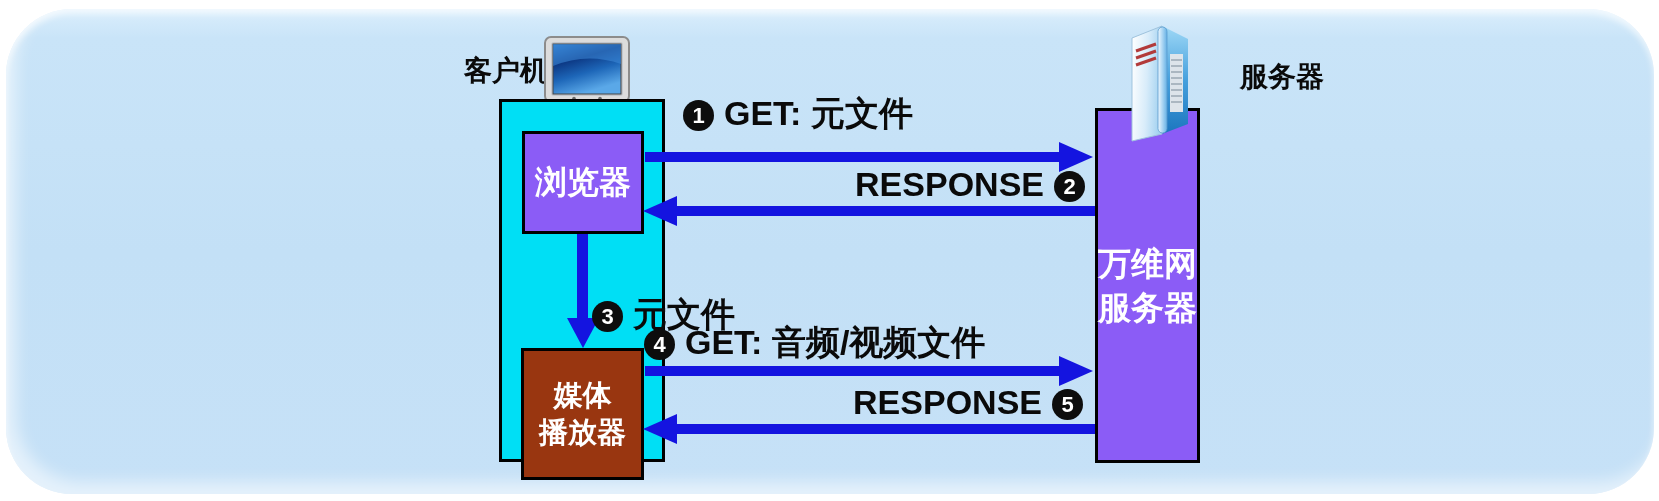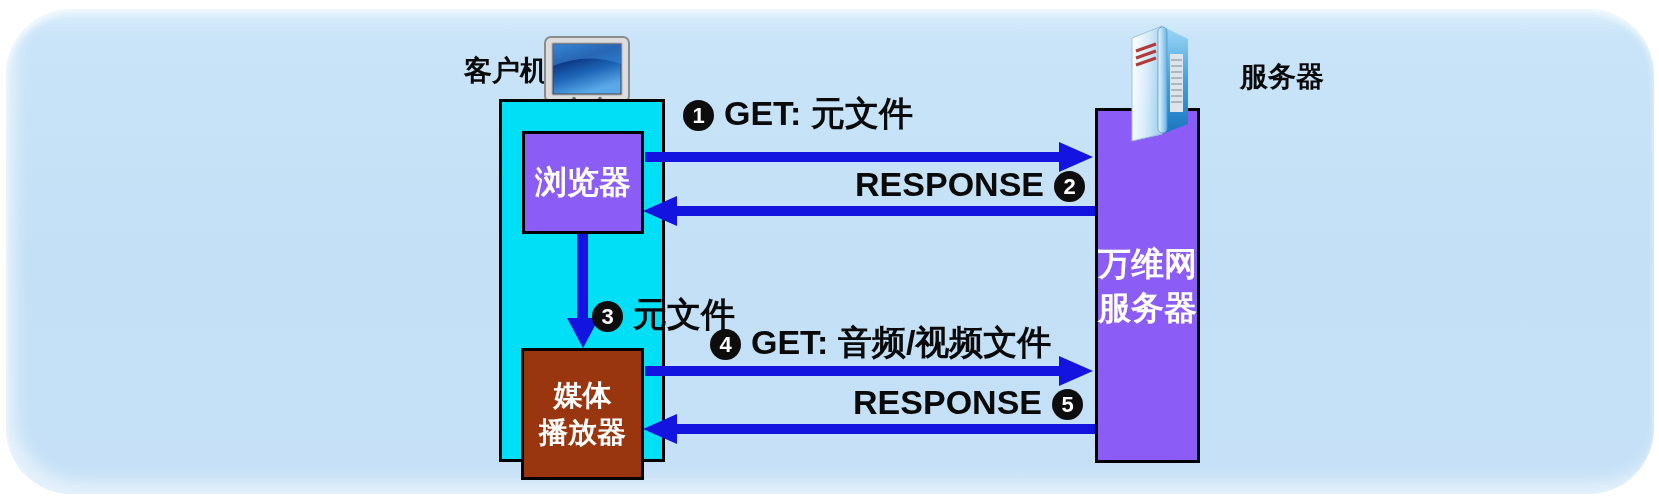--- a/index.html
+++ b/index.html
@@ -159,7 +159,7 @@
     <span class="badge badge-lead">3</span><span>元文件</span>
   </div>
 
-  <div class="step" style="left:710px;top:320px;">
+  <div class="step" style="left:644px;top:320px;">
     <span class="badge badge-lead">4</span><span>GET: 音频/视频文件</span>
   </div>
 

